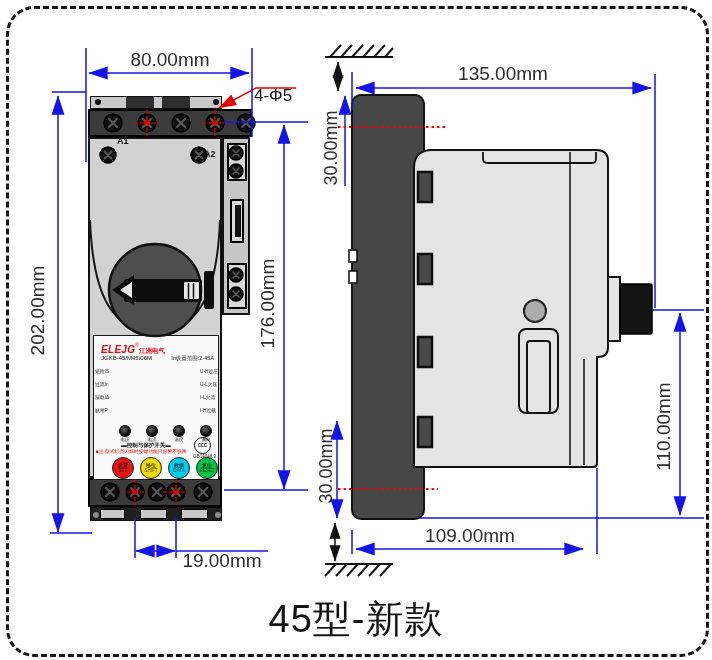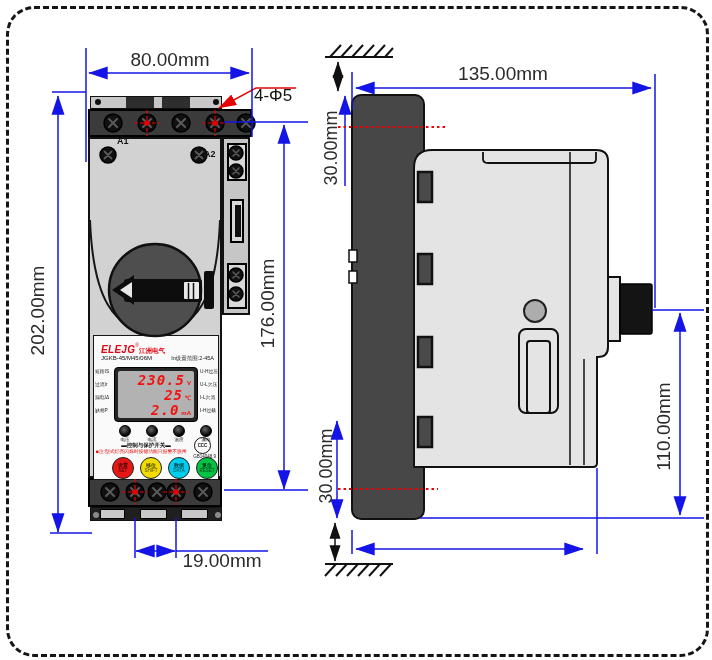--- a/index.html
+++ b/index.html
@@ -84,22 +84,6 @@
       <span class="model-t">JGKB-45/M45/06M</span>
       <span class="range-t">In设置范围:2-45A</span>
     </div>
-    <div id="lcd-bezel">
-      <div id="lcd">
-        <div class="lcd-row">
-          <span class="lcd-val">230.5</span>
-          <span class="lcd-unit">V</span>
-        </div>
-        <div class="lcd-row">
-          <span class="lcd-val">25</span>
-          <span class="lcd-unit">℃</span>
-        </div>
-        <div class="lcd-row">
-          <span class="lcd-val">2.0</span>
-          <span class="lcd-unit">mA</span>
-        </div>
-      </div>
-    </div>
     <div class="sidelab" style="left:1px;top:34px;">短路IS</div>
     <div class="sidelab" style="left:1px;top:47px;">过流Ir</div>
     <div class="sidelab" style="left:1px;top:60px;">漏电IΔ</div>

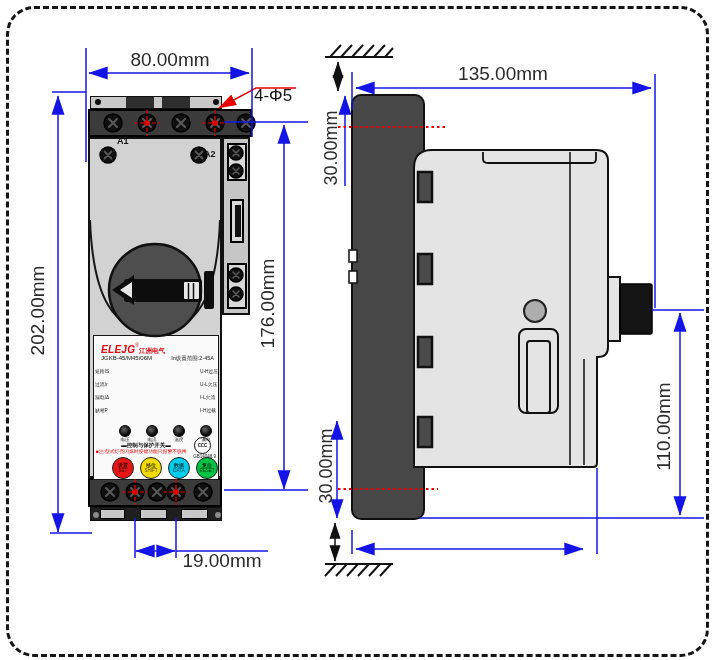--- a/index.html
+++ b/index.html
@@ -355,6 +355,7 @@
   <div class="abs dim c rot" style="left:281px;top:139px;width:100px;font-size:18px;">30.00mm</div>
   <div class="abs dim c rot" style="left:276px;top:457px;width:100px;font-size:18px;">30.00mm</div>
   <div class="abs dim c rot" style="left:608px;top:417px;width:110px;">110.00mm</div>
+  <div class="abs dim c" style="left:415px;top:526px;width:110px;">109.00mm</div>
 
 </div>
 

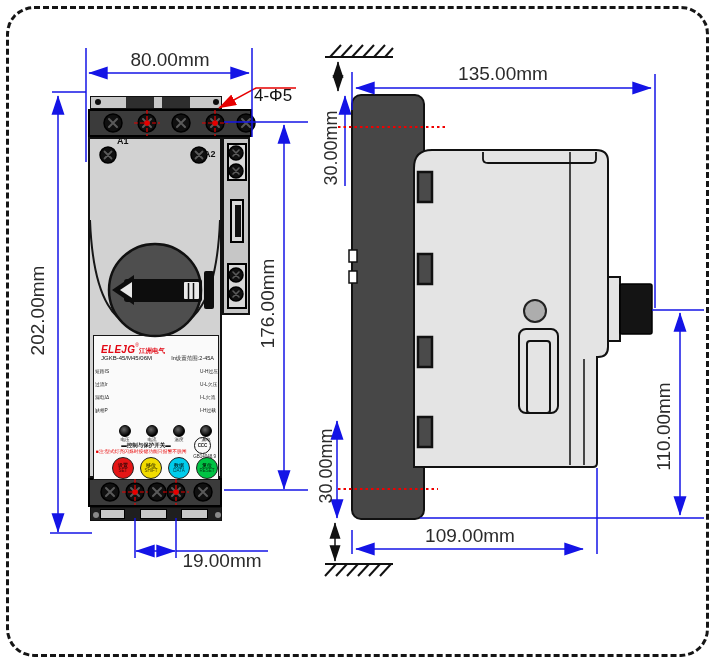--- a/index.html
+++ b/index.html
@@ -357,6 +357,7 @@
   <div class="abs dim c rot" style="left:608px;top:417px;width:110px;">110.00mm</div>
   <div class="abs dim c" style="left:415px;top:526px;width:110px;">109.00mm</div>
 
+  <div id="title" class="abs">45型-新款</div>
 </div>
 
 </body></html>

